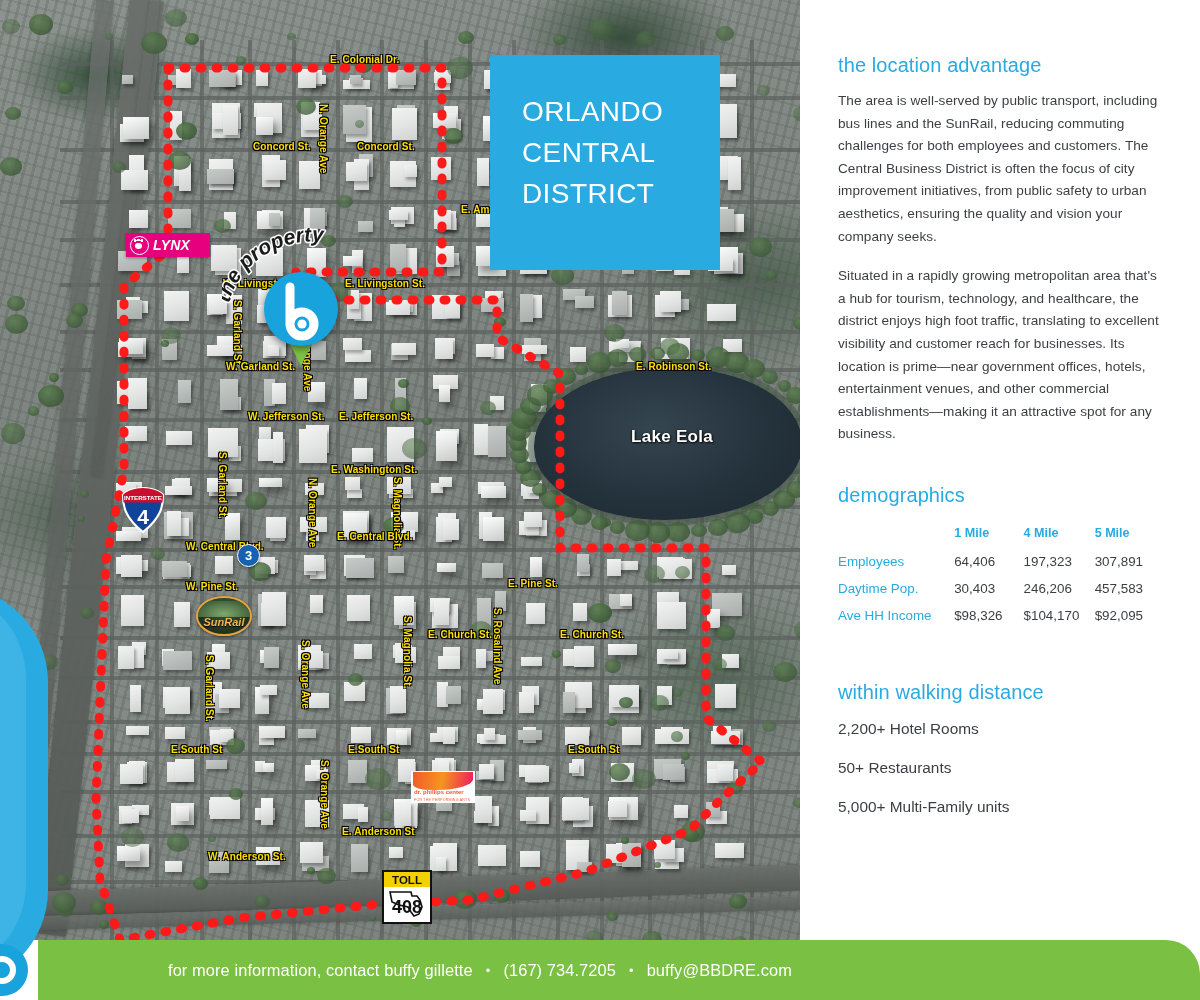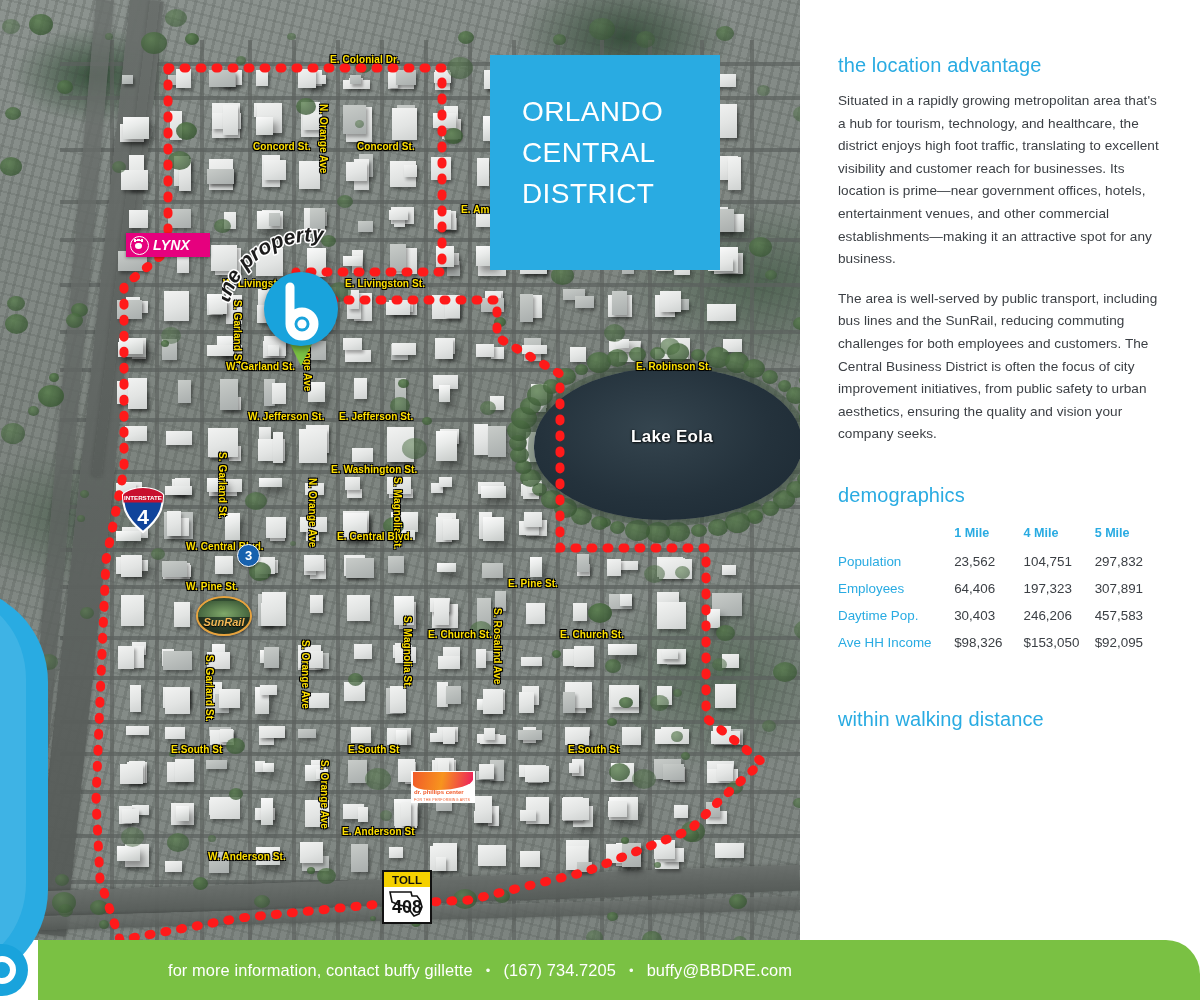--- a/index.html
+++ b/index.html
@@ -1268,8 +1268,8 @@
 
   <section id="location-advantage-section">
     <h2 class="section-heading">the location advantage</h2>
+    <p class="body-par">The area is well-served by public transport, including bus lines and the SunRail, reducing commuting challenges for both employees and customers. The Central Business District is often the focus of city improvement initiatives, from public safety to urban aesthetics, ensuring the quality and vision your company seeks.</p>
     <p class="body-par">Situated in a rapidly growing metropolitan area that's a hub for tourism, technology, and healthcare, the district enjoys high foot traffic, translating to excellent visibility and customer reach for businesses. Its location is prime—near government offices, hotels, entertainment venues, and other commercial establishments—making it an attractive spot for any business.</p>
-    <p class="body-par">The area is well-served by public transport, including bus lines and the SunRail, reducing commuting challenges for both employees and customers. The Central Business District is often the focus of city improvement initiatives, from public safety to urban aesthetics, ensuring the quality and vision your company seeks.</p>
   </section>
 
   <section id="demographics-section">

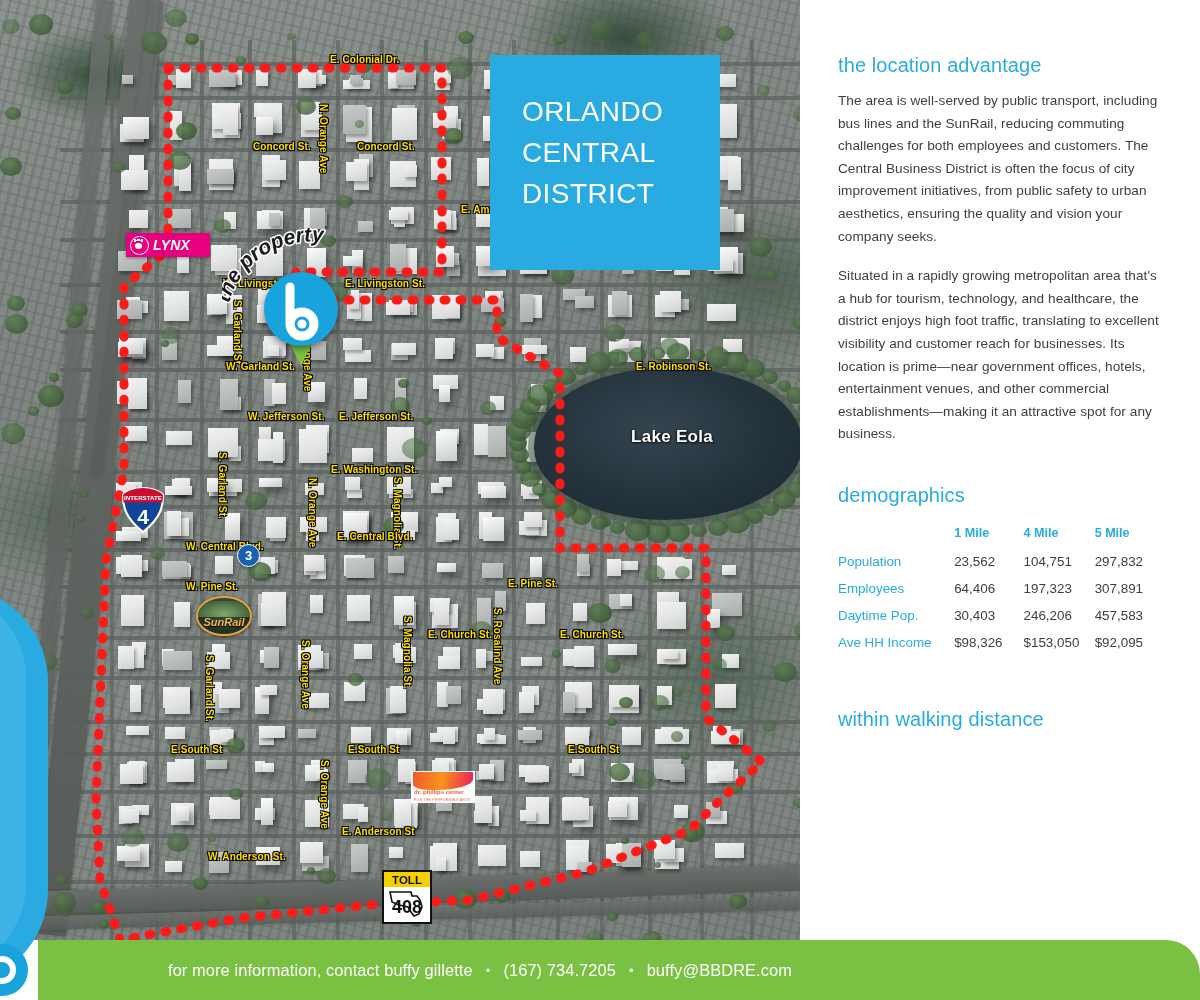--- a/index.html
+++ b/index.html
@@ -1285,12 +1285,6 @@
       </thead>
       <tbody id="demographics-body">
           <tr>
-            <th>Population</th>
-            <td>23,562</td>
-            <td>104,751</td>
-            <td>297,832</td>
-          </tr>
-          <tr>
             <th>Employees</th>
             <td>64,406</td>
             <td>197,323</td>

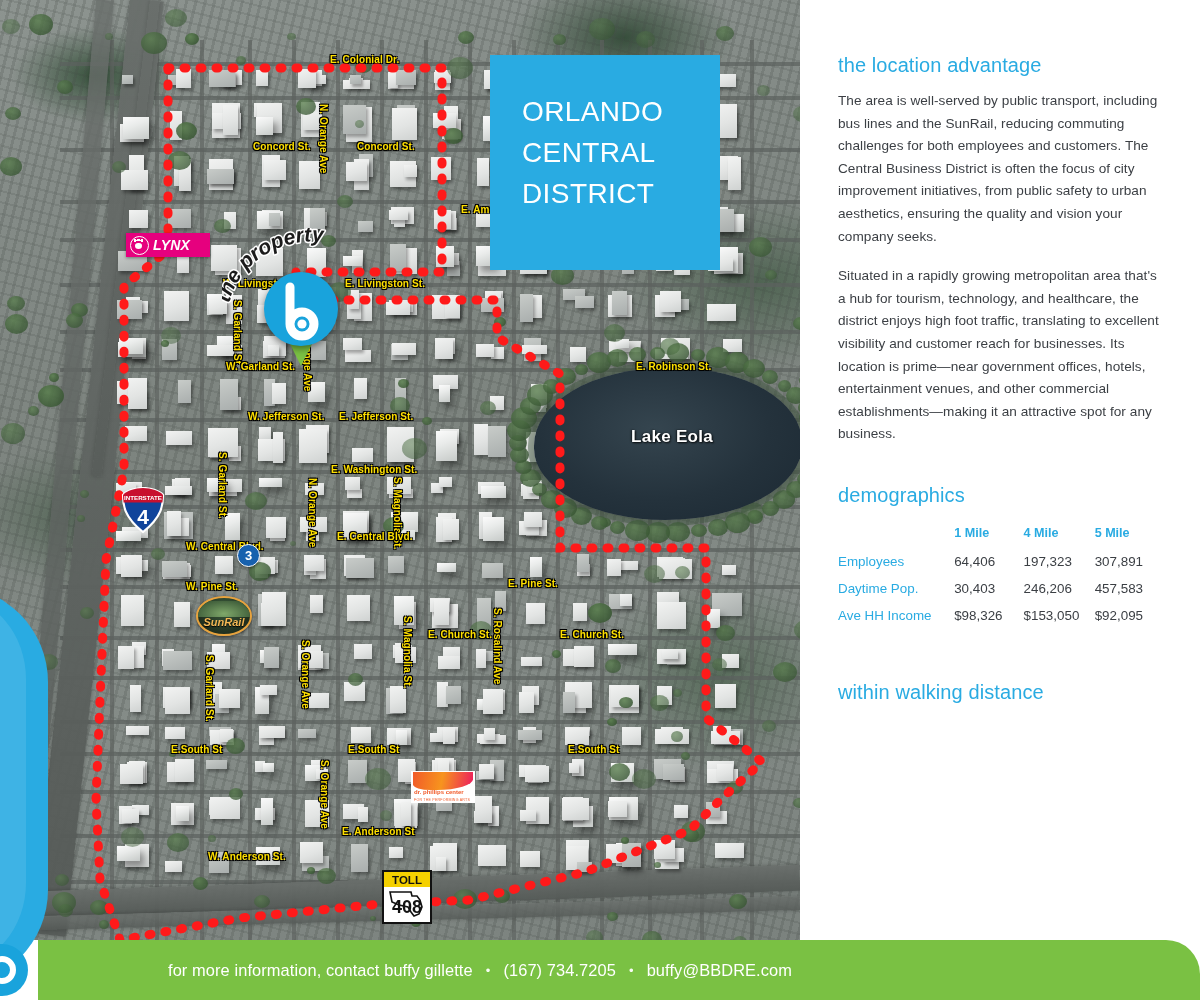--- a/index.html
+++ b/index.html
@@ -1299,7 +1299,7 @@
           <tr>
             <th>Ave HH Income</th>
             <td>$98,326</td>
-            <td>$153,050</td>
+            <td>$104,170</td>
             <td>$92,095</td>
           </tr>
         </tbody>

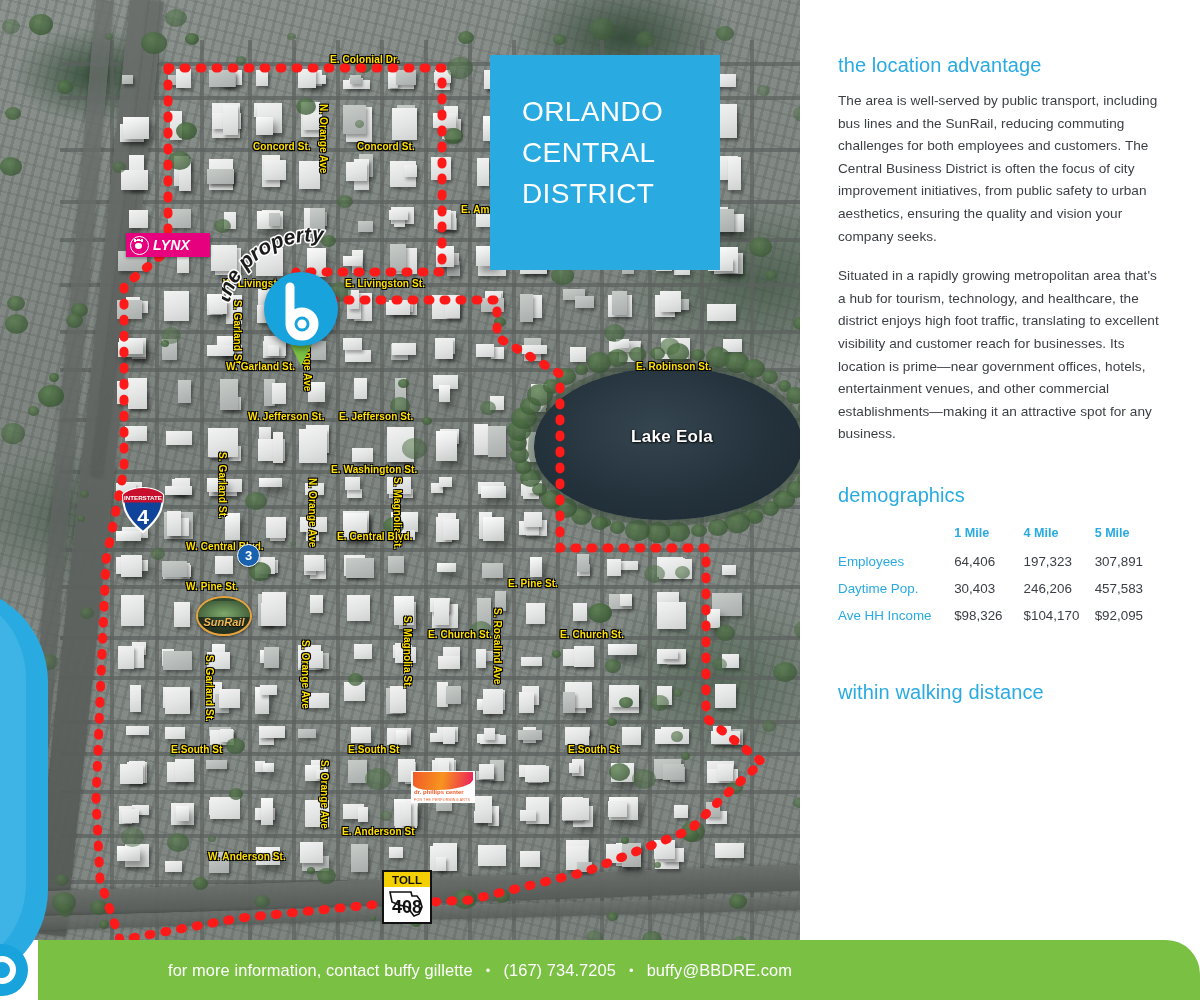--- a/index.html
+++ b/index.html
@@ -1308,6 +1308,11 @@
 
   <section id="walking-section">
     <h2 class="section-heading">within walking distance</h2>
+    <div id="walking-items">
+        <div class="walk-item">2,200+ Hotel Rooms</div>
+        <div class="walk-item">50+ Restaurants</div>
+        <div class="walk-item">5,000+ Multi-Family units</div>
+      </div>
   </section>
 </div>
 

